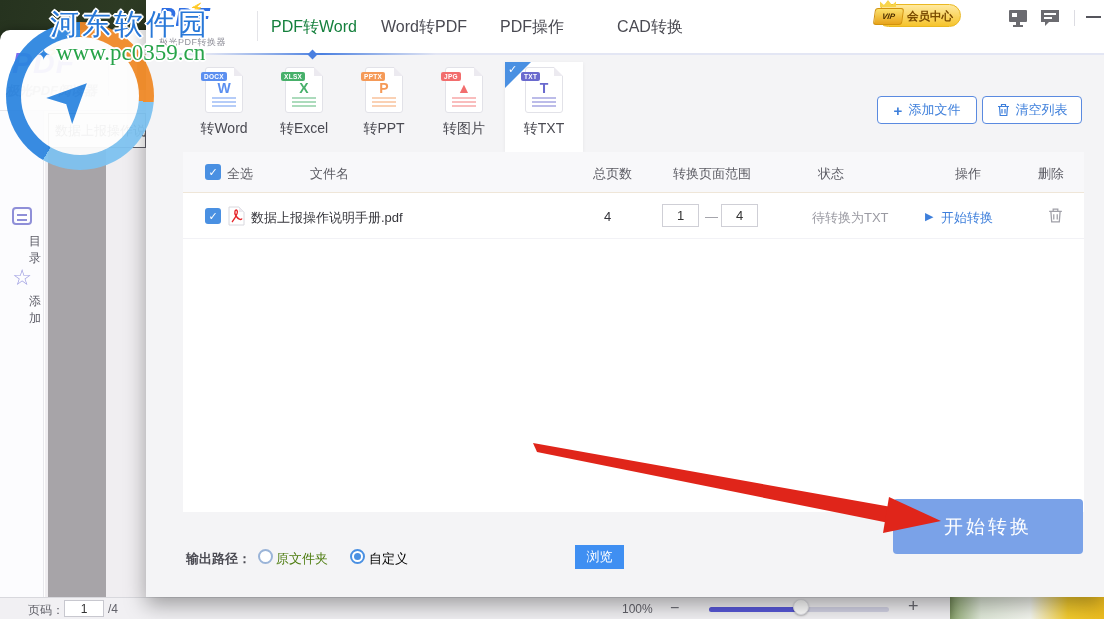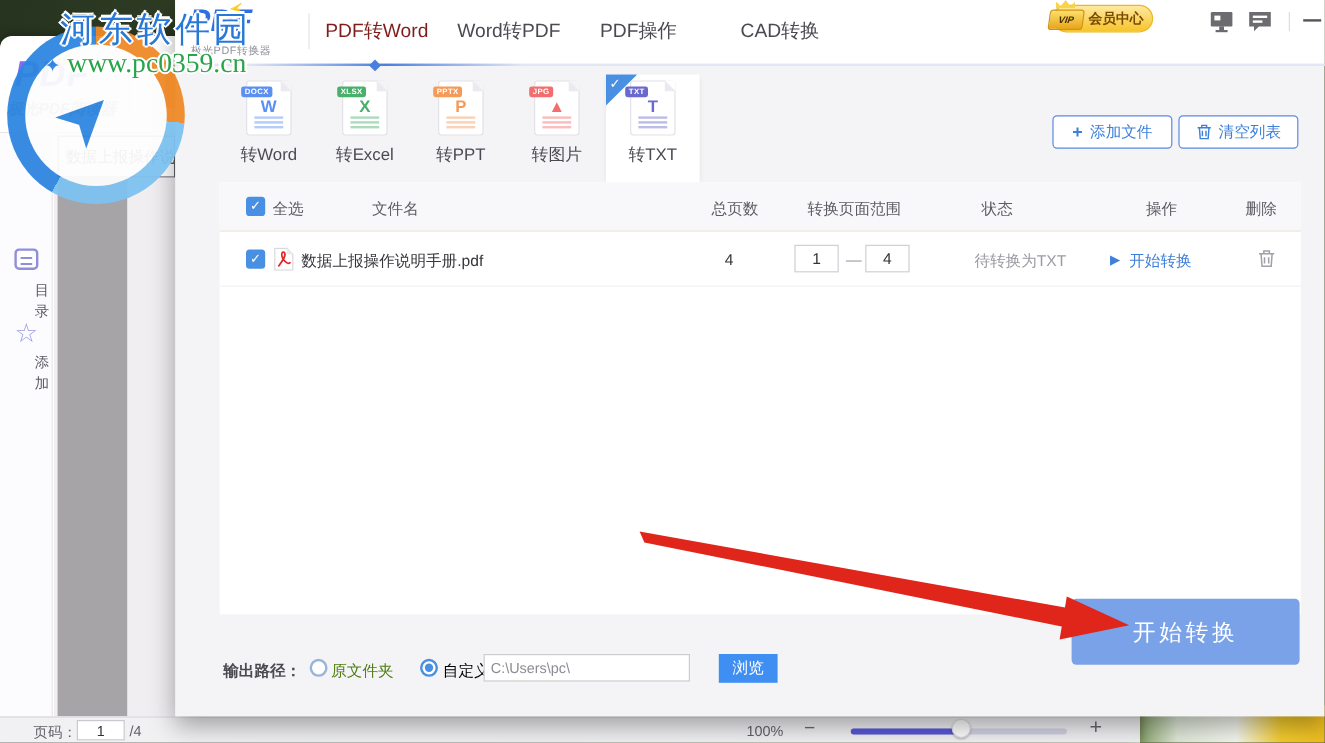--- a/index.html
+++ b/index.html
@@ -49,7 +49,7 @@
   .c-sub{position:absolute;left:13px;top:36px;font-size:9px;color:#90909a;letter-spacing:.5px;}
   .c-vsep{position:absolute;left:111px;top:11px;width:1px;height:30px;background:#e4e4e8;}
   .nav-tab{position:absolute;top:0;height:53px;line-height:53px;text-align:center;font-size:16px;color:#4a4a52;cursor:default;}
-  .nav-tab.active{color:#7f1d1d;}
+  .nav-tab.active{color:#15803d;}
   #ind-base{position:absolute;left:0;bottom:0;width:958px;height:2px;background:#e3e6f4;}
   #ind-grad{position:absolute;left:60px;bottom:0;width:230px;height:2px;
         background:linear-gradient(90deg,rgba(74,127,224,0),#4a7fe0,rgba(74,127,224,0));}

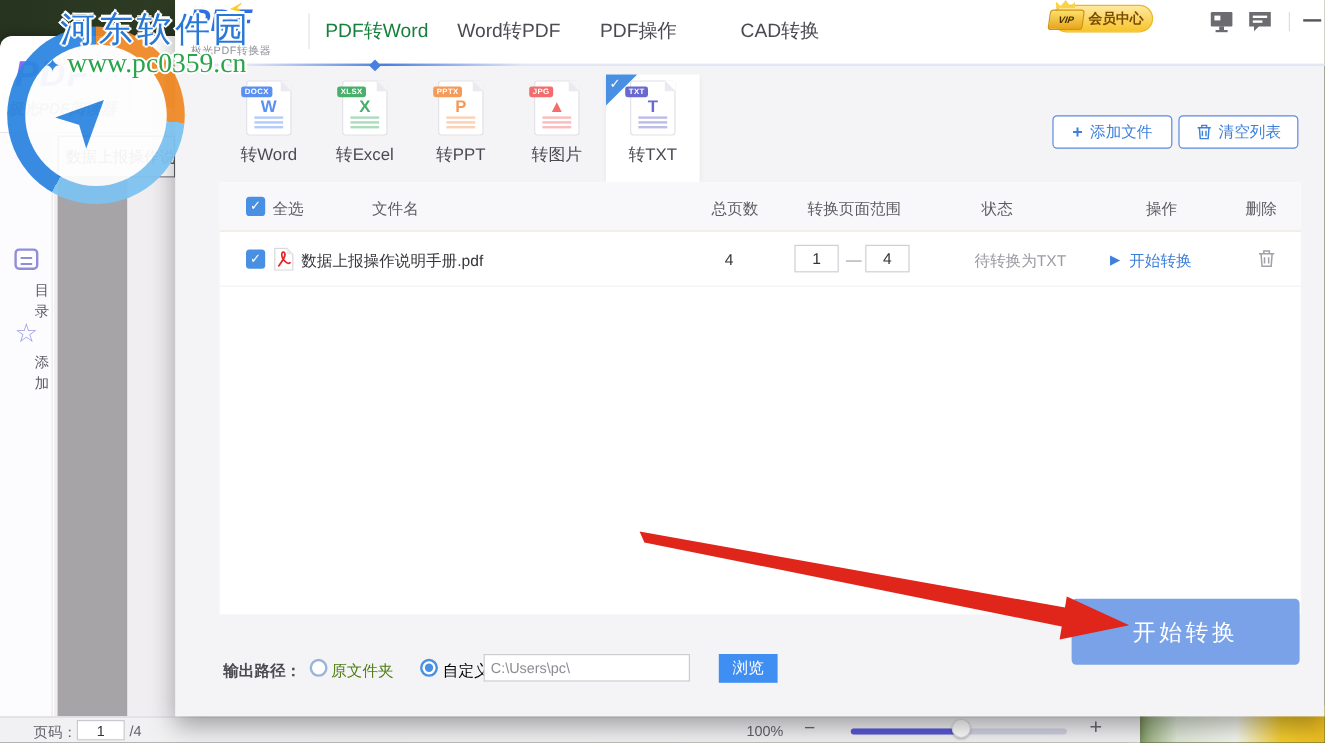--- a/index.html
+++ b/index.html
@@ -307,7 +307,6 @@
     <span class="out" id="out-src-label">原文件夹</span>
     <div class="radio" id="radio-cus"></div>
     <span class="out" id="out-cus-label">自定义</span>
-    <input id="out-path" value="C:\Users\pc\" style="">
     <div id="btn-browse">浏览</div>
   </div>
 

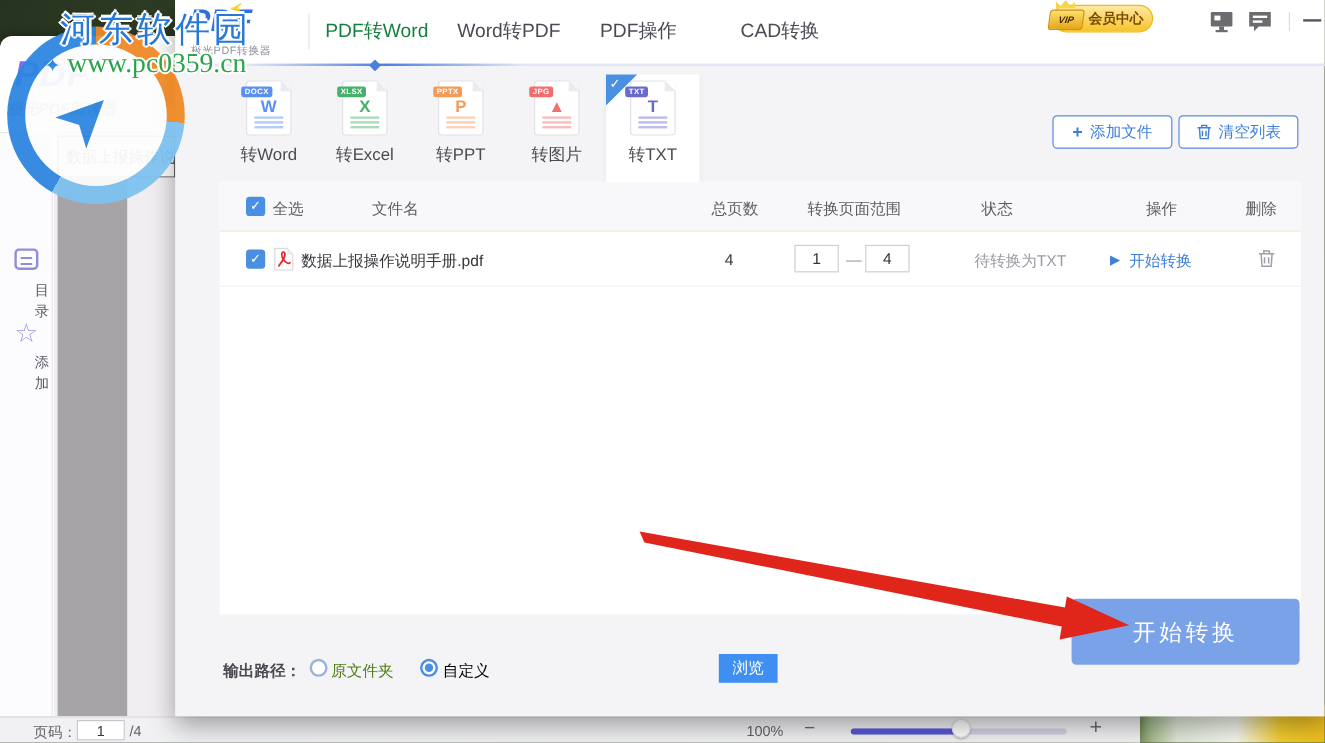--- a/index.html
+++ b/index.html
@@ -113,7 +113,7 @@
   #out-path{position:absolute;left:257px;top:545px;width:172px;height:23px;border:1px solid #ccc;background:#fff;
         font-size:12px;color:#8c8c94;padding:0 0 0 5px;}
   #btn-browse{position:absolute;left:429px;top:545px;width:49px;height:24px;background:#3f8ff2;color:#fff;
-        font-size:13px;display:flex;align-items:center;justify-content:center;margin-left:24px;}
+        font-size:13px;display:flex;align-items:center;justify-content:center;}
   
   #arrow-svg{position:absolute;left:0;top:0;z-index:50;pointer-events:none;}
   #wm{position:absolute;left:0;top:0;z-index:60;pointer-events:none;}

